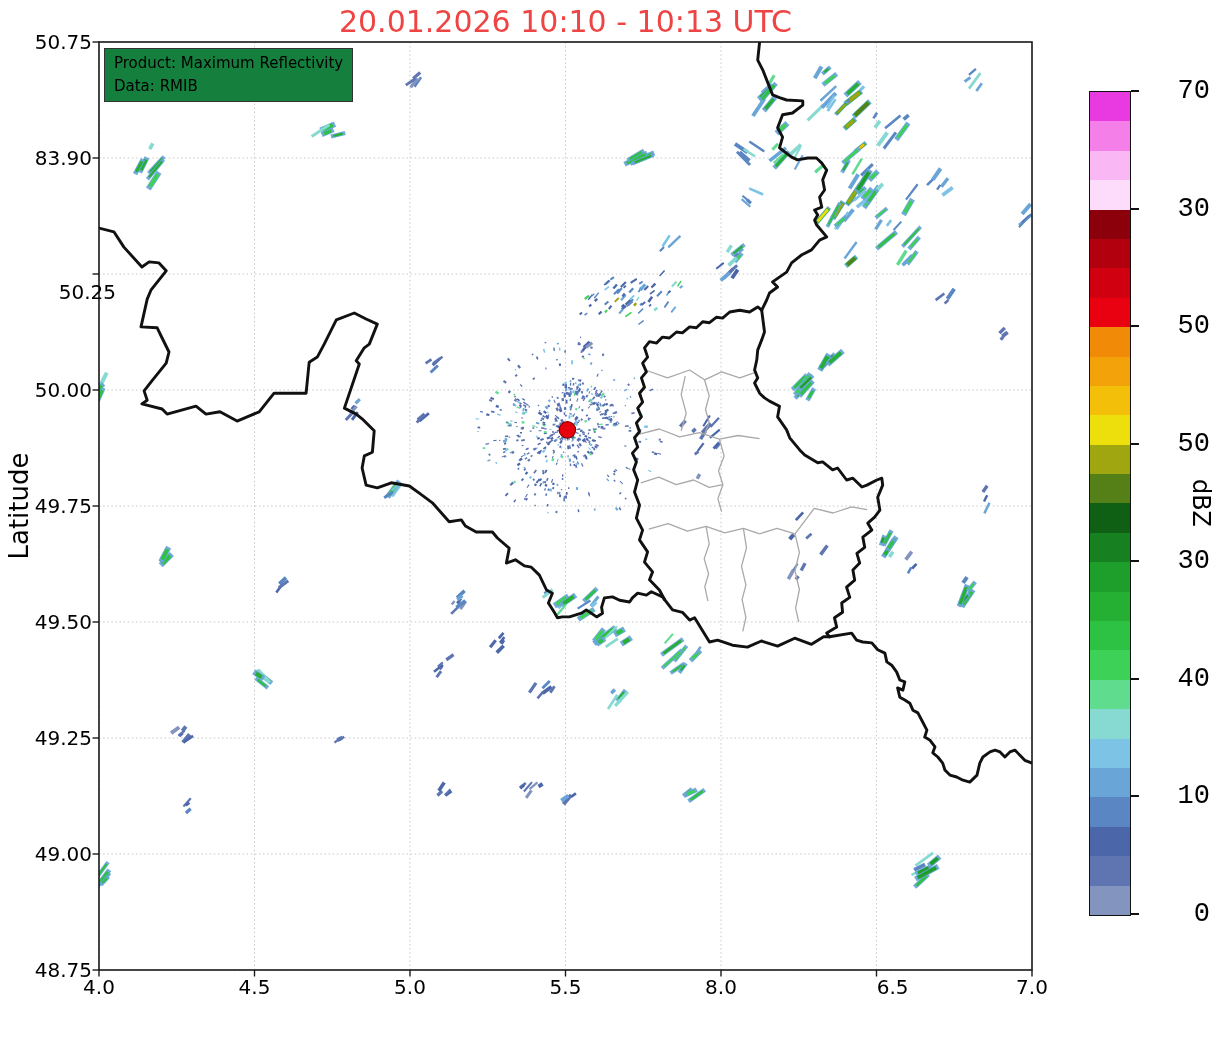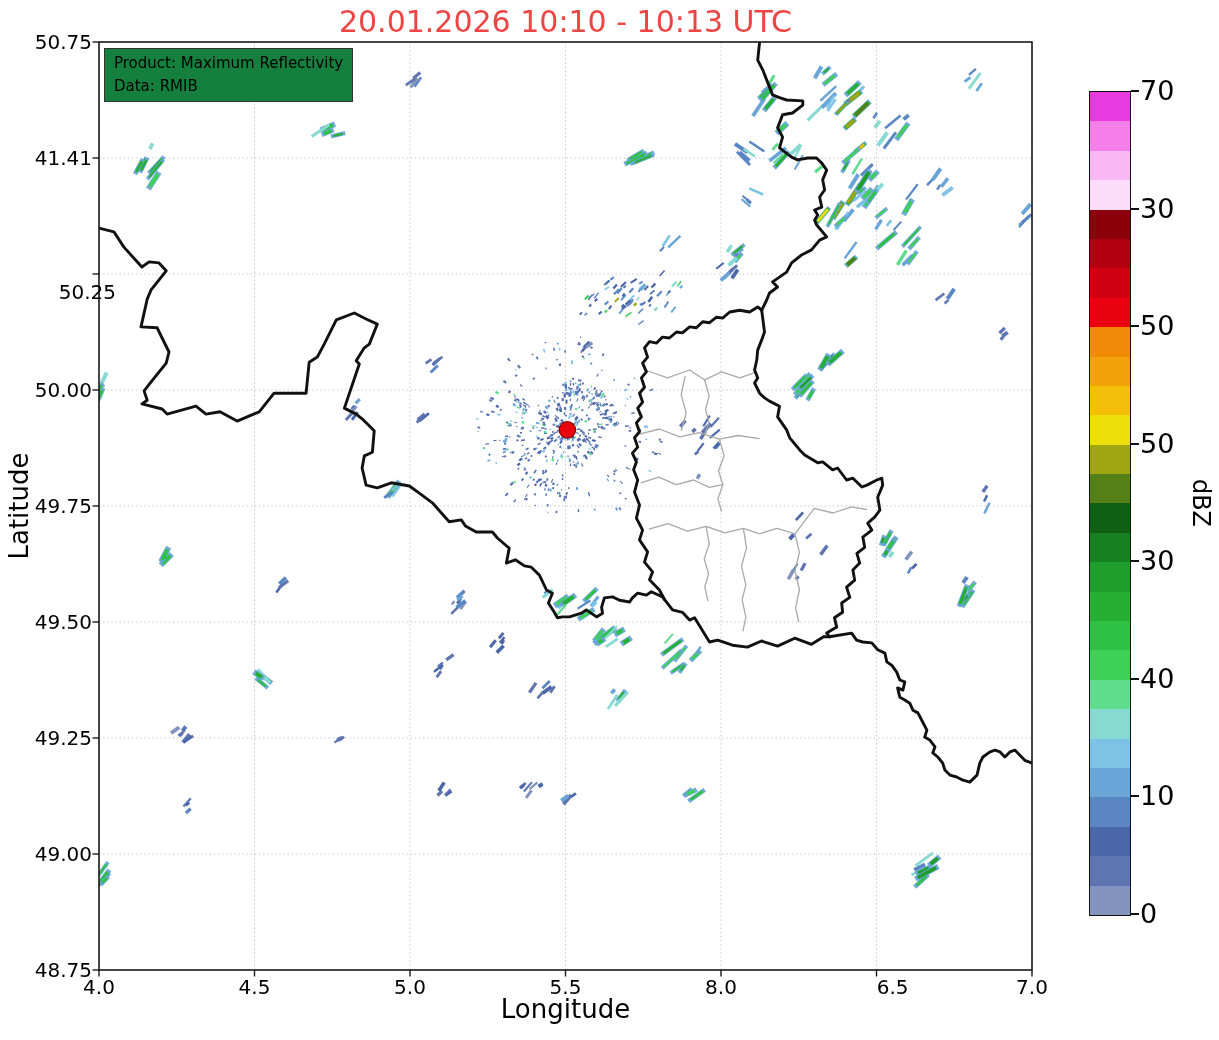--- a/index.html
+++ b/index.html
@@ -21,7 +21,7 @@
   #colorbar-segments{display:flex;flex-direction:column;width:100%;height:100%;}
   .cbseg{width:100%;flex:1 1 auto;}
   .cbtickmark{position:absolute;width:8px;height:2px;background:#111;left:1131px;}
-  .cbticklabel{position:absolute;left:1140px;width:70px;font-size:27px;height:30px;line-height:30px;text-align:left;}
+  .cbticklabel{position:absolute;left:1140px;width:70px;font-size:27px;height:30px;line-height:30px;text-align:right;font-family:Liberation Mono, monospace;}
   #cbar-label{position:absolute;left:1157px;top:488px;width:86px;height:30px;text-align:center;font-size:24px;transform:rotate(90deg);}
 </style>
 </head>

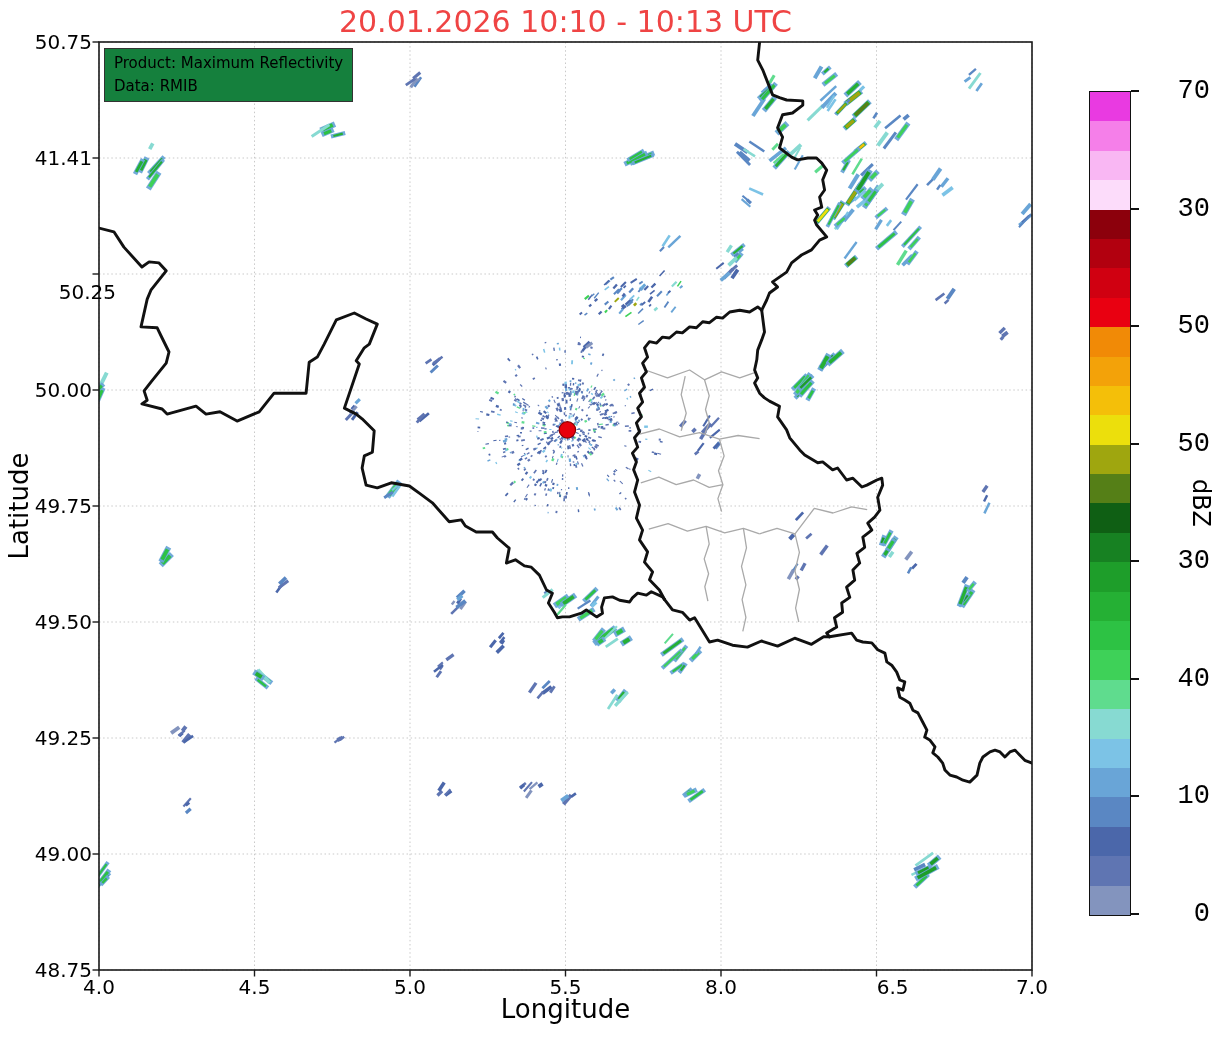--- a/index.html
+++ b/index.html
@@ -1130,7 +1130,7 @@
     </div>
   <div id="y-tick-labels">
       <div class="ytick" style="top: 29px;">50.75</div>
-      <div class="ytick" style="top: 145px;">41.41</div>
+      <div class="ytick" style="top: 145px;">83.90</div>
       <div class="ytick" style="top: 279px; padding-left: 24px;">50.25</div>
       <div class="ytick" style="top: 377px;">50.00</div>
       <div class="ytick" style="top: 493px;">49.75</div>

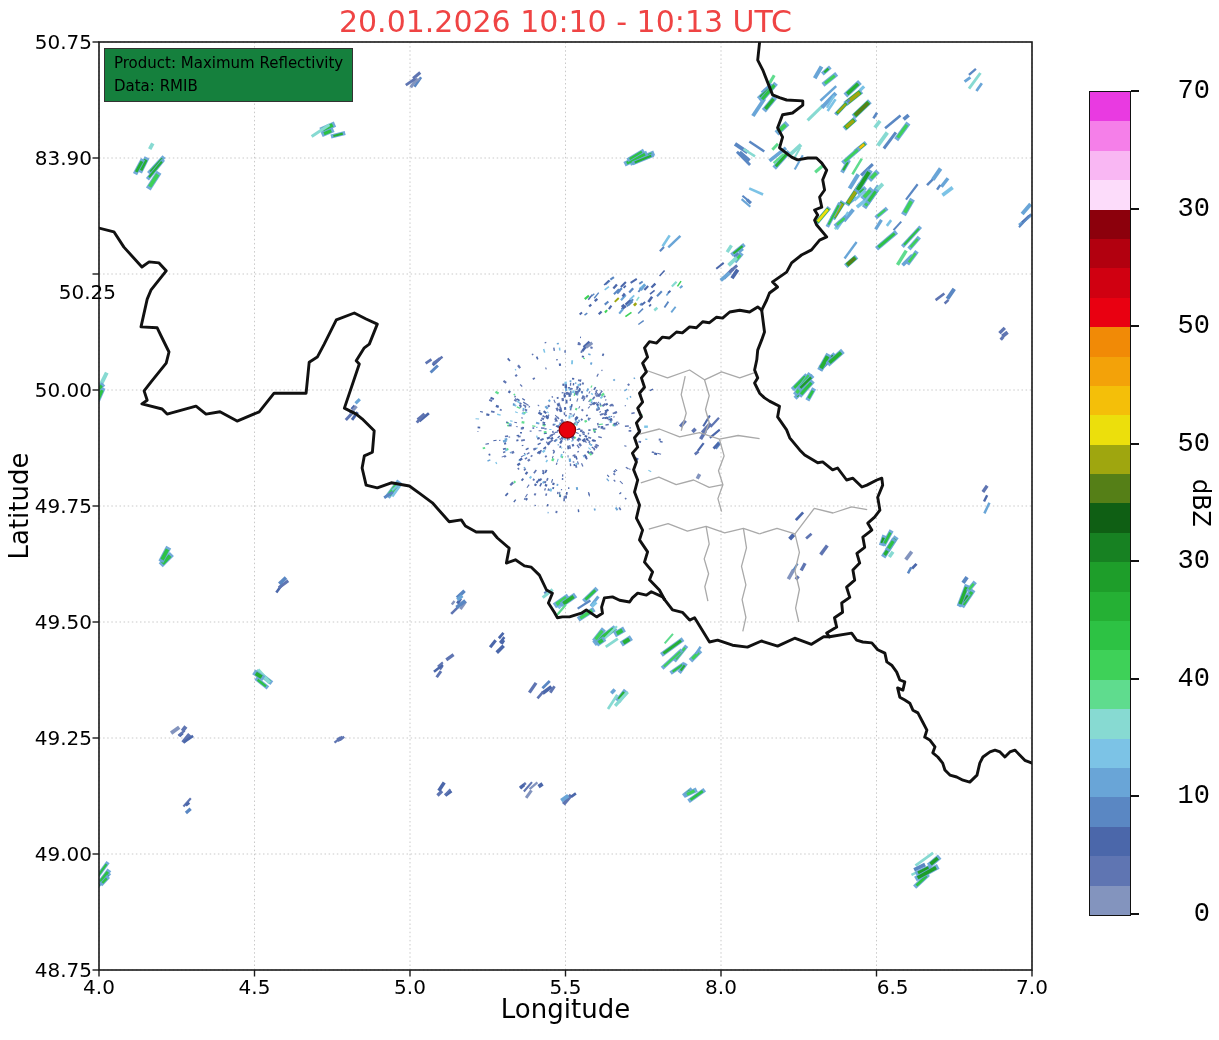--- a/index.html
+++ b/index.html
@@ -1139,7 +1139,6 @@
       <div class="ytick" style="top: 841px;">49.00</div>
       <div class="ytick" style="top: 957px;">48.75</div>
     </div>
-  <div id="xlabel">Longitude</div>
   <div id="ylabel">Latitude</div>
   <div id="colorbar">
     <div id="colorbar-segments">

